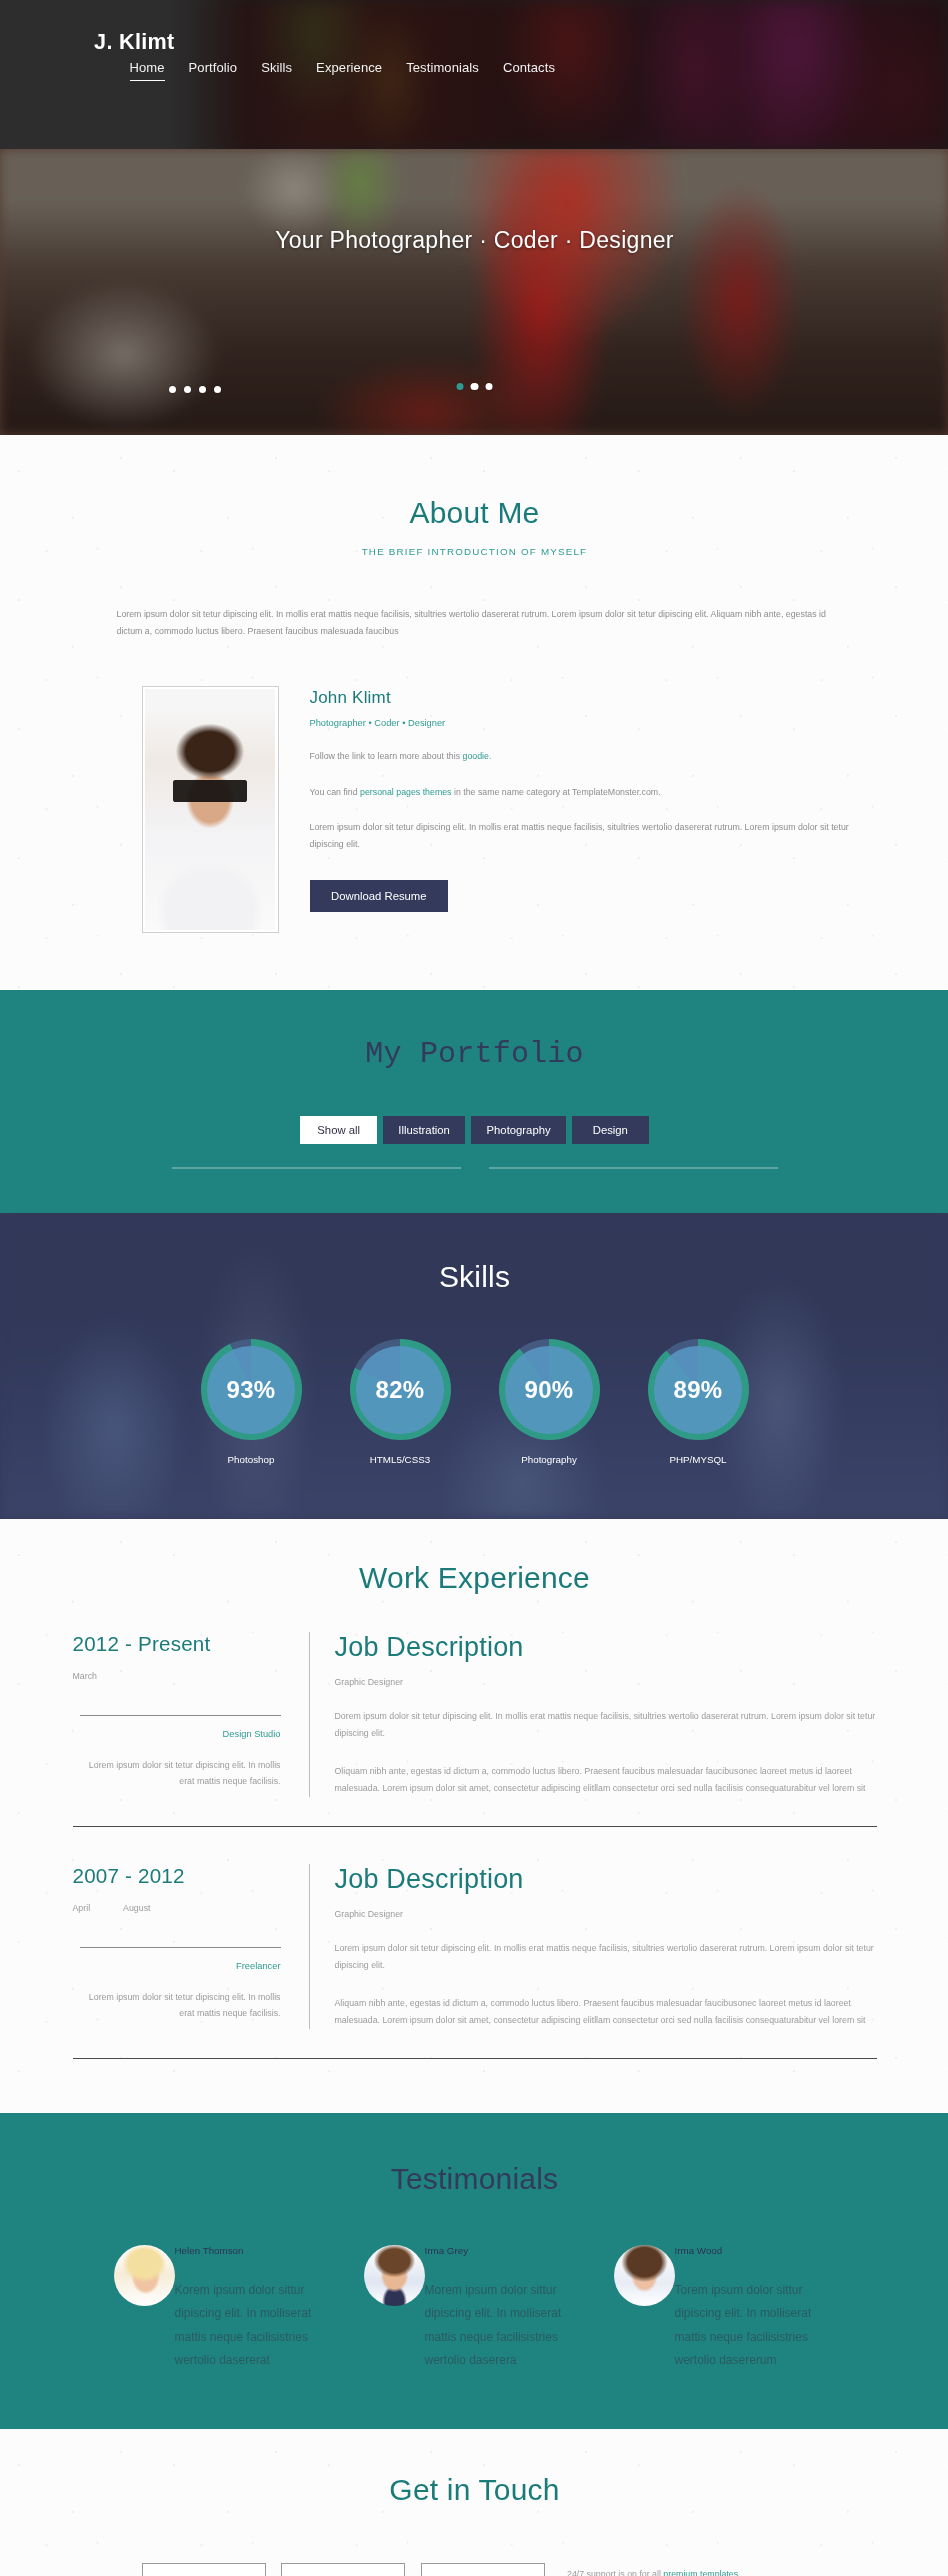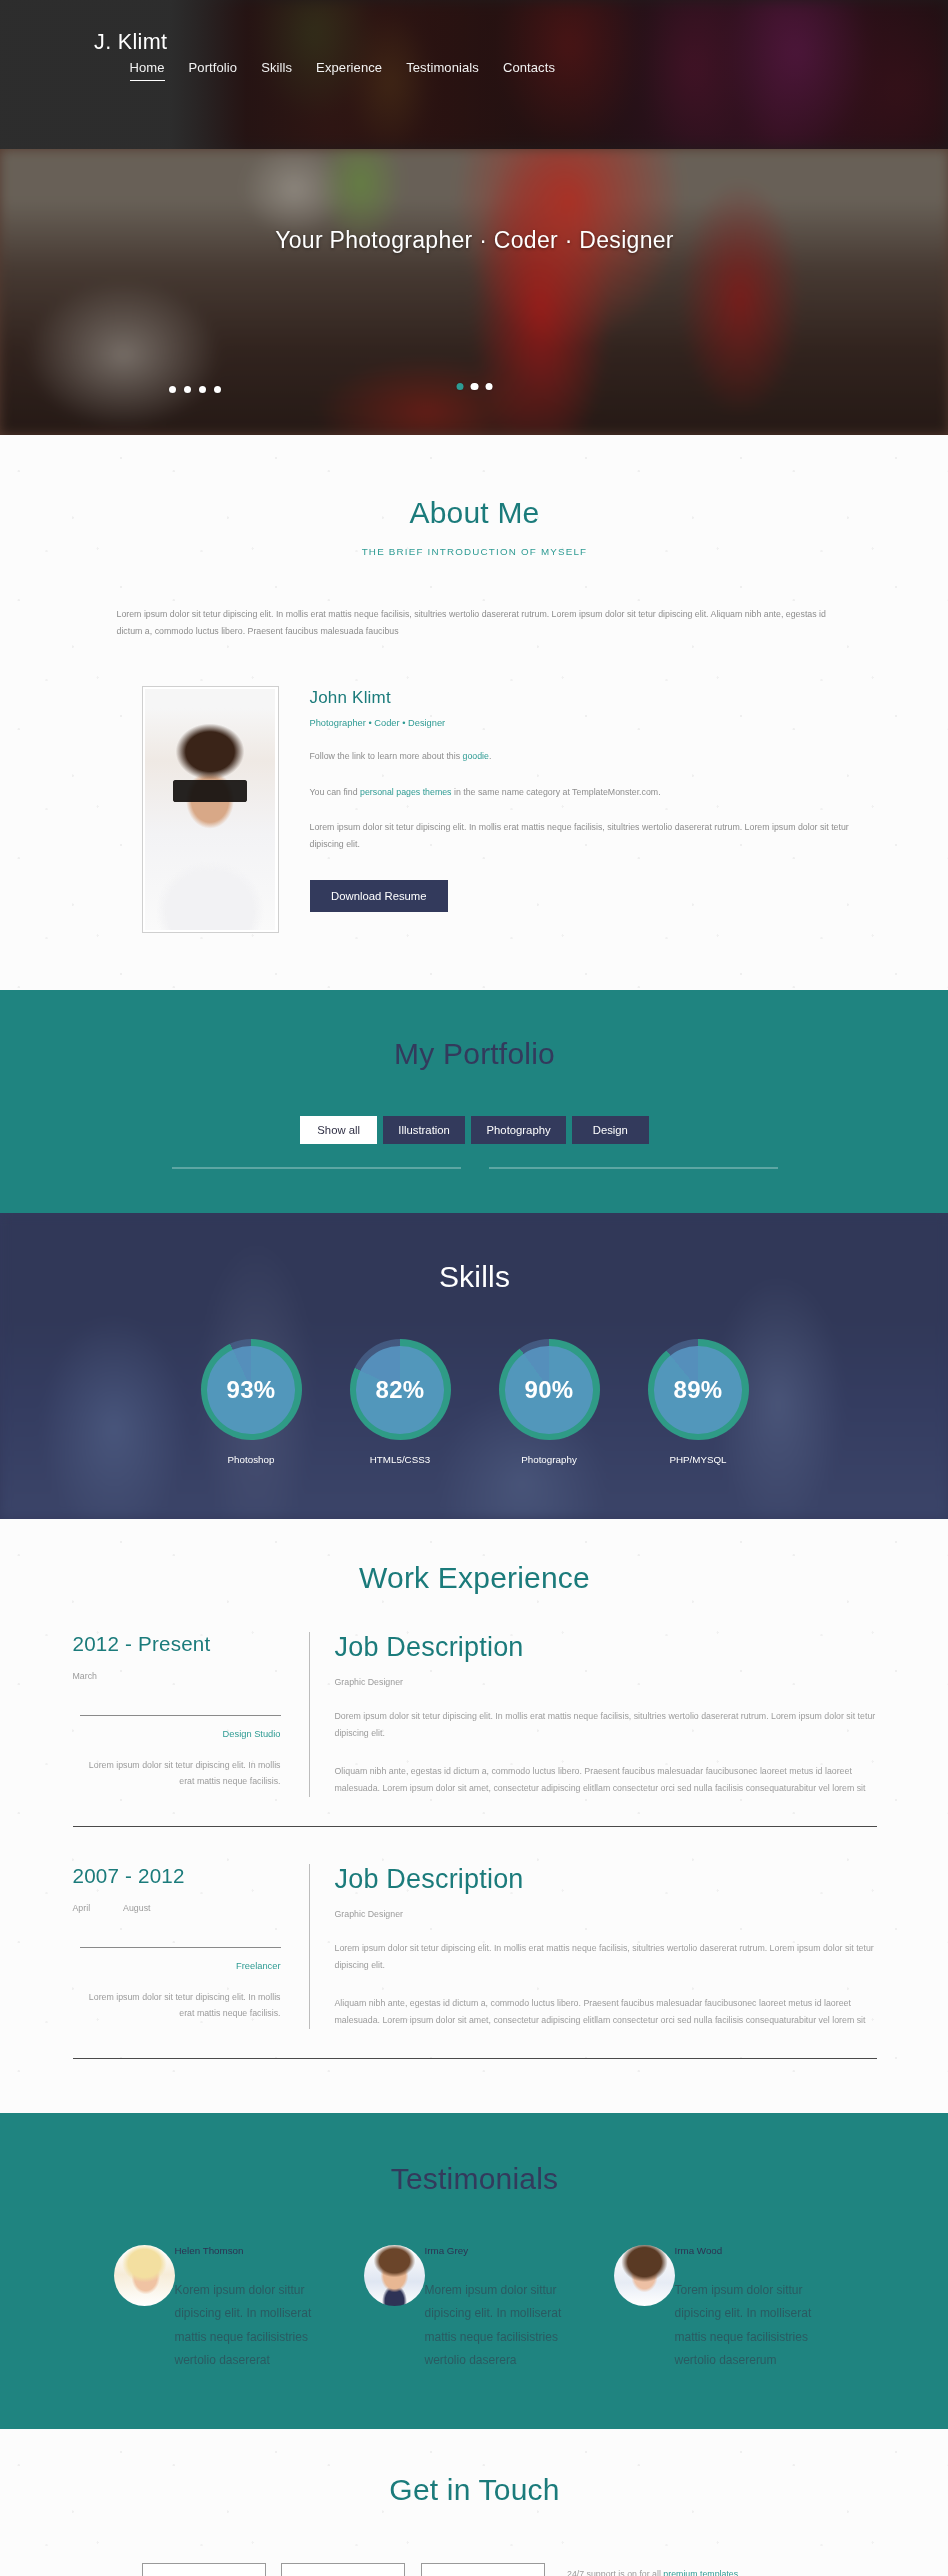--- a/index.html
+++ b/index.html
@@ -62,7 +62,7 @@
   .brand{
     color:#fff;
     font-size:21.6px;
-    font-weight:400;
+    font-weight:700;
     letter-spacing:0.3px;
     margin-left:21.6px;
   }

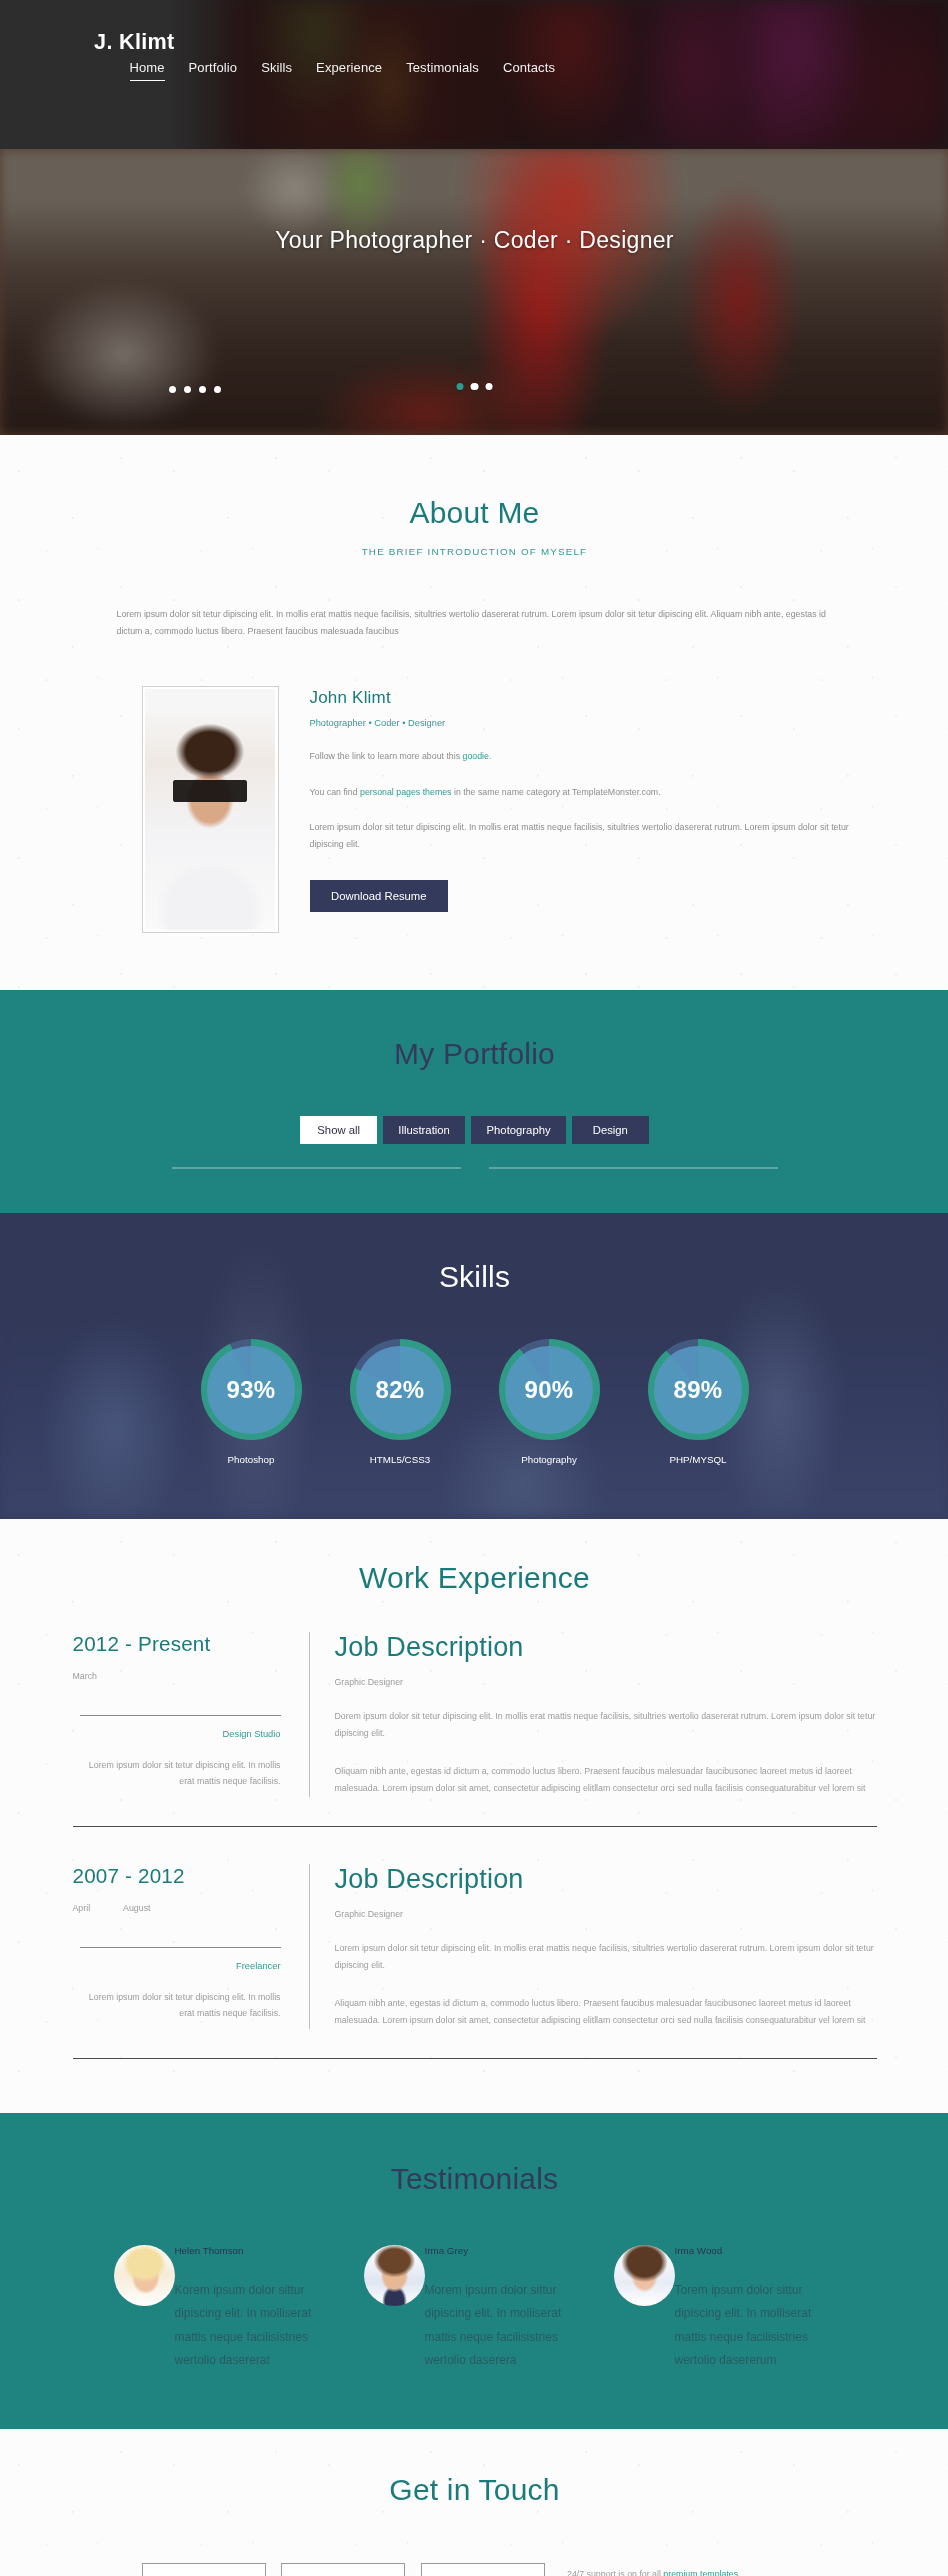--- a/index.html
+++ b/index.html
@@ -212,7 +212,7 @@
     padding:47px 0 44px;
     position:relative;
   }
-  #portfolio .sec-title{color:#333a5c;}
+  #portfolio .sec-title{color:#333a5c;font-family:Liberation Mono, monospace;}
   .filters{
     display:flex;justify-content:center;gap:5.7px;
     margin-top:45px;

